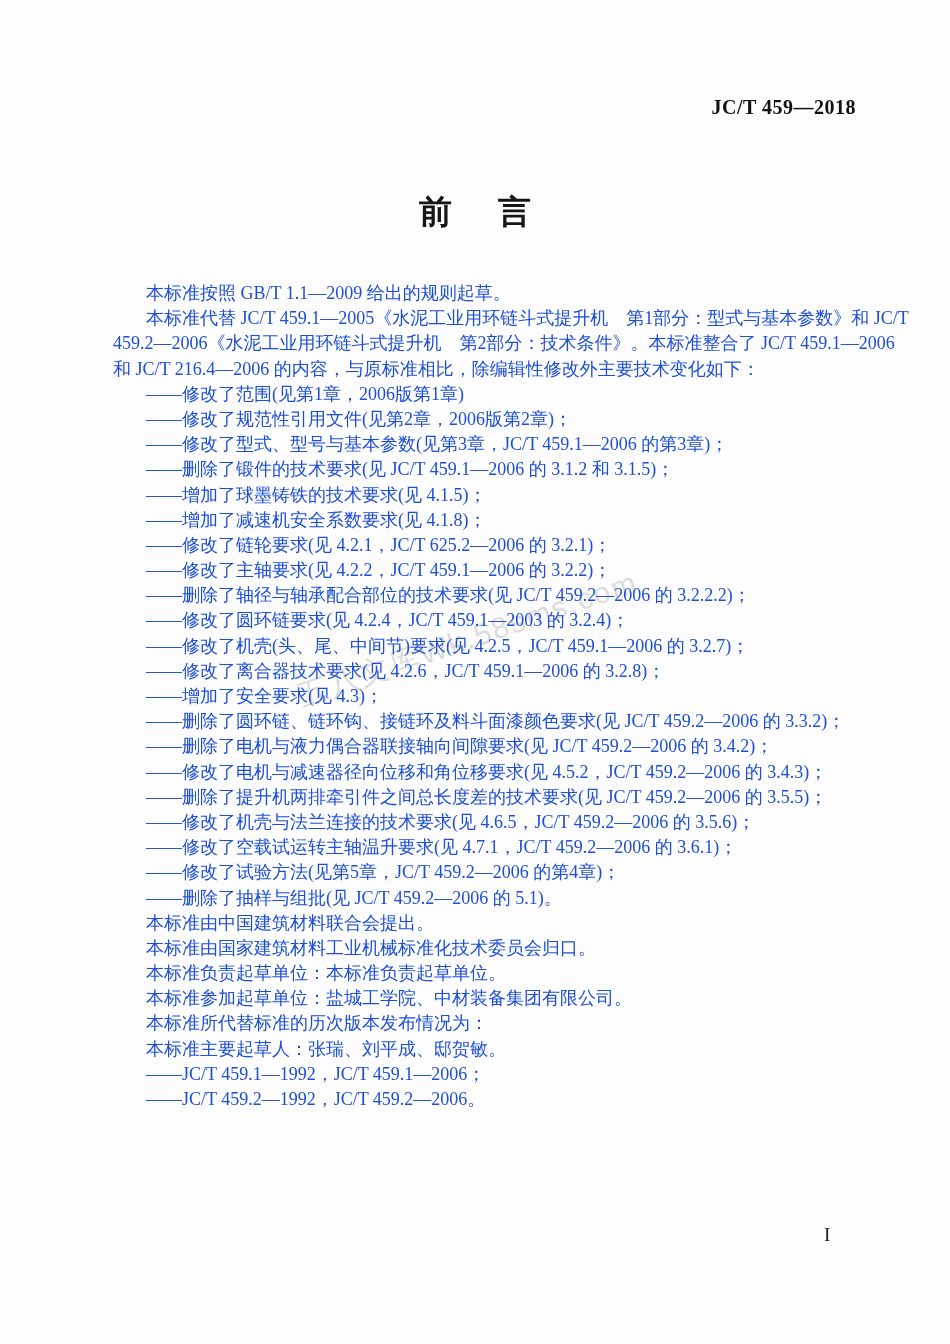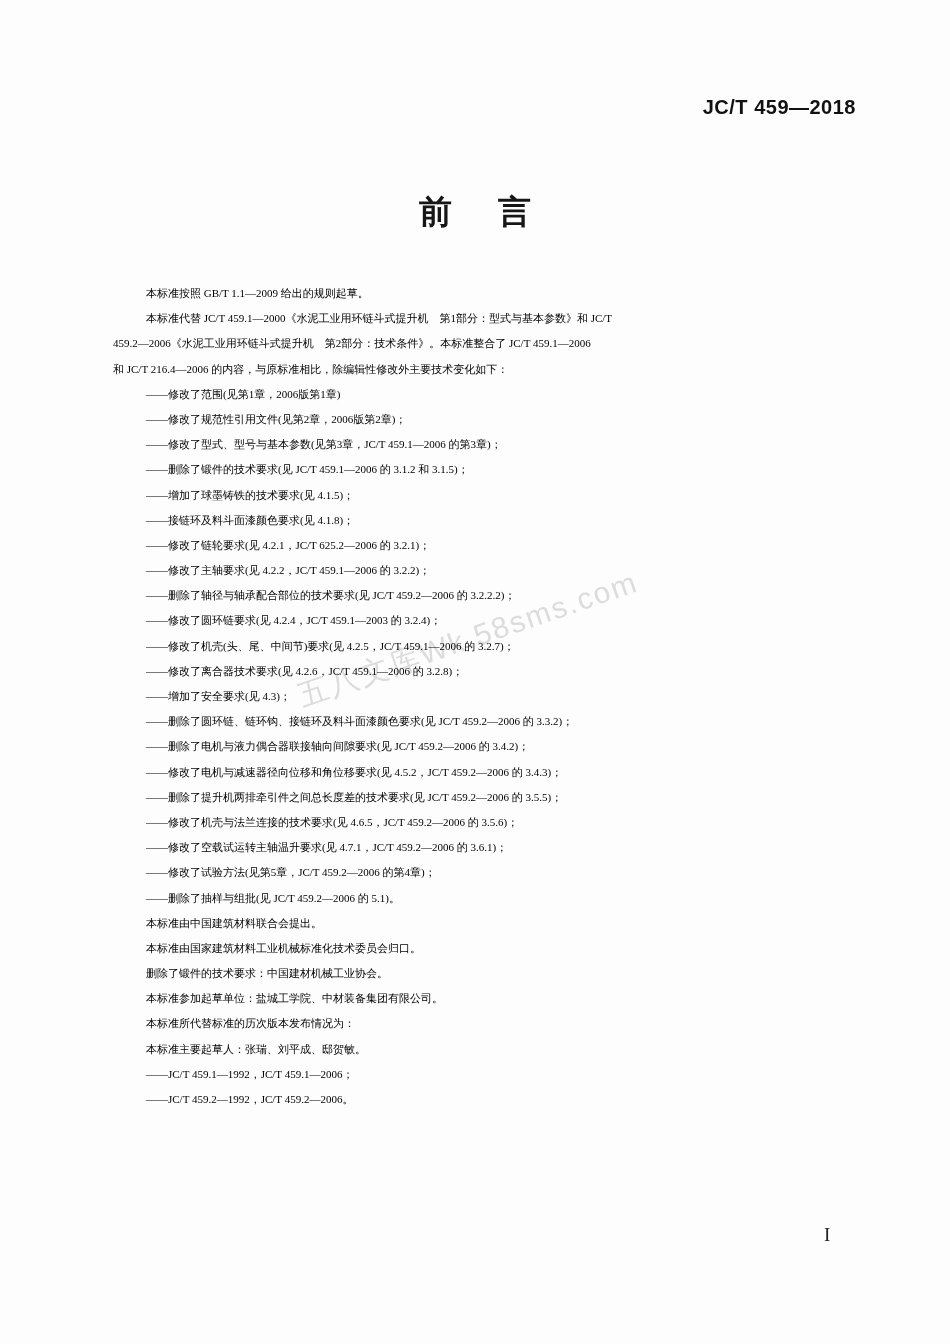--- a/index.html
+++ b/index.html
@@ -18,7 +18,7 @@
   .doc-code {
     position: absolute;
     top: 96px; right: 94px;
-    font-family: Liberation Sans, sans-serif;
+    font-family: Liberation Serif, serif;
     font-weight: bold;
     font-size: 20px;
     letter-spacing: 0.5px;

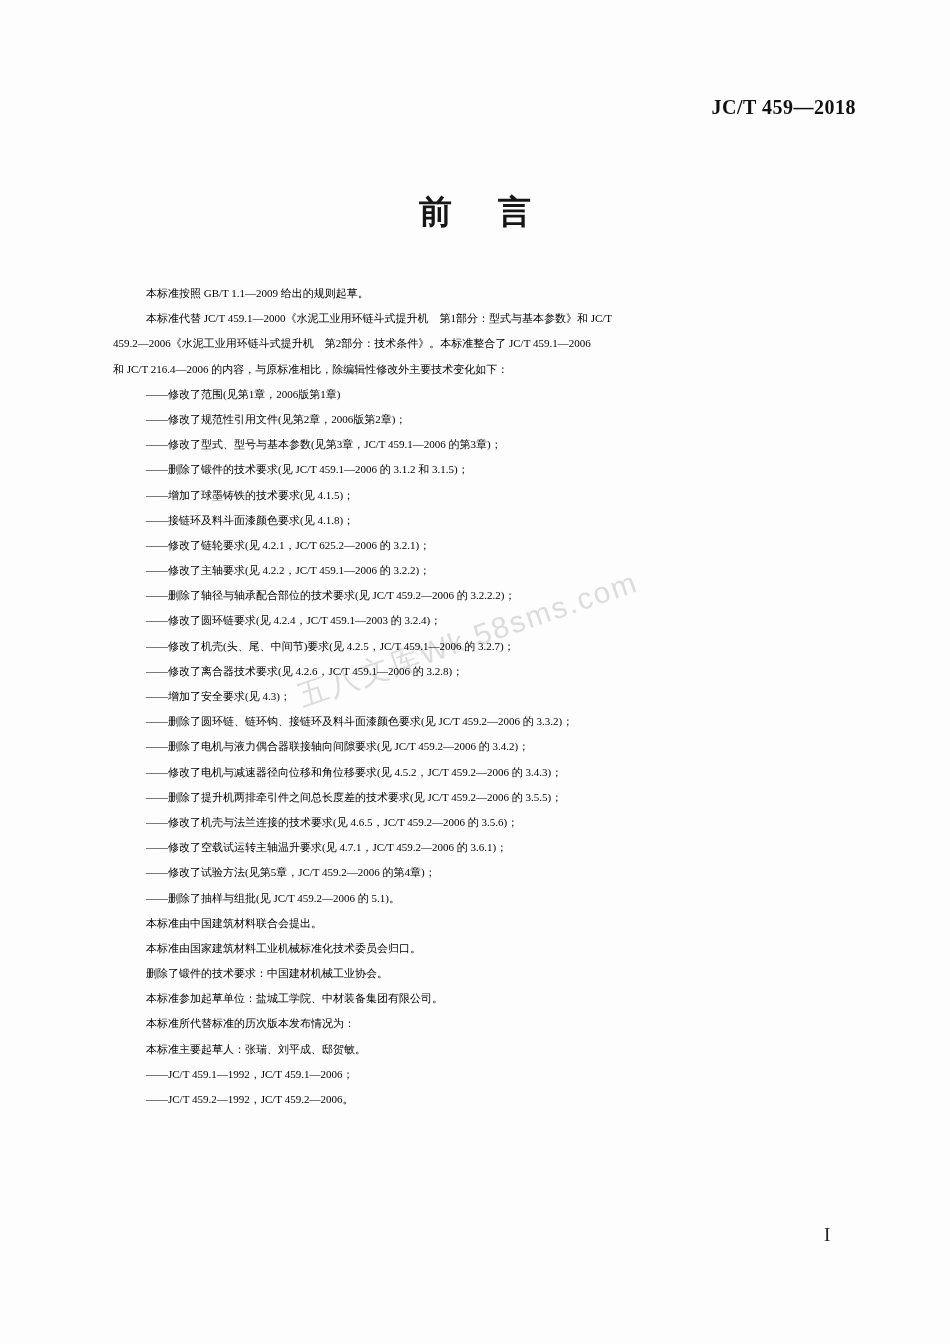--- a/index.html
+++ b/index.html
@@ -40,9 +40,9 @@
     position: absolute;
     left: 113px; top: 281px;
     width: 748px;
-    font-size: 11px;
+    font-size: 18px;
     line-height: 25.2px;
-    color: #000000;
+    color: #1d4ed8;
   }
   .line {
     white-space: nowrap;

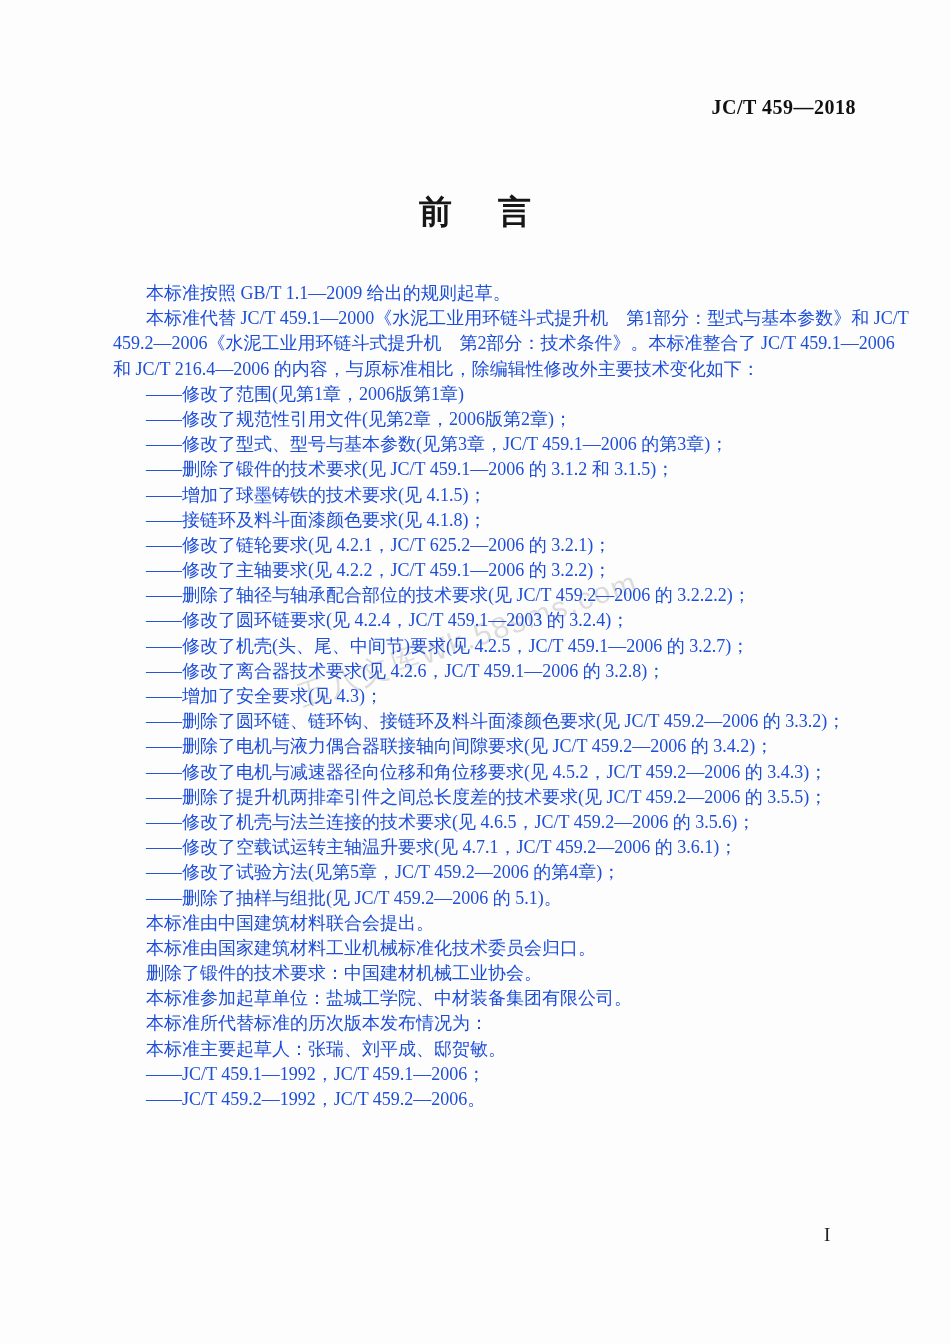--- a/index.html
+++ b/index.html
@@ -85,7 +85,7 @@
 
   <div class="body-text">
       <div class="line indent">本标准按照 GB/T 1.1—2009 给出的规则起草。</div>
-      <div class="line indent">本标准代替 JC/T 459.1—2000《水泥工业用环链斗式提升机　第1部分：型式与基本参数》和 JC/T</div>
+      <div class="line indent">本标准代替 JC/T 459.1—2005《水泥工业用环链斗式提升机　第1部分：型式与基本参数》和 JC/T</div>
       <div class="line">459.2—2006《水泥工业用环链斗式提升机　第2部分：技术条件》。本标准整合了 JC/T 459.1—2006</div>
       <div class="line">和 JC/T 216.4—2006 的内容，与原标准相比，除编辑性修改外主要技术变化如下：</div>
       <div class="line indent">——修改了范围(见第1章，2006版第1章)</div>

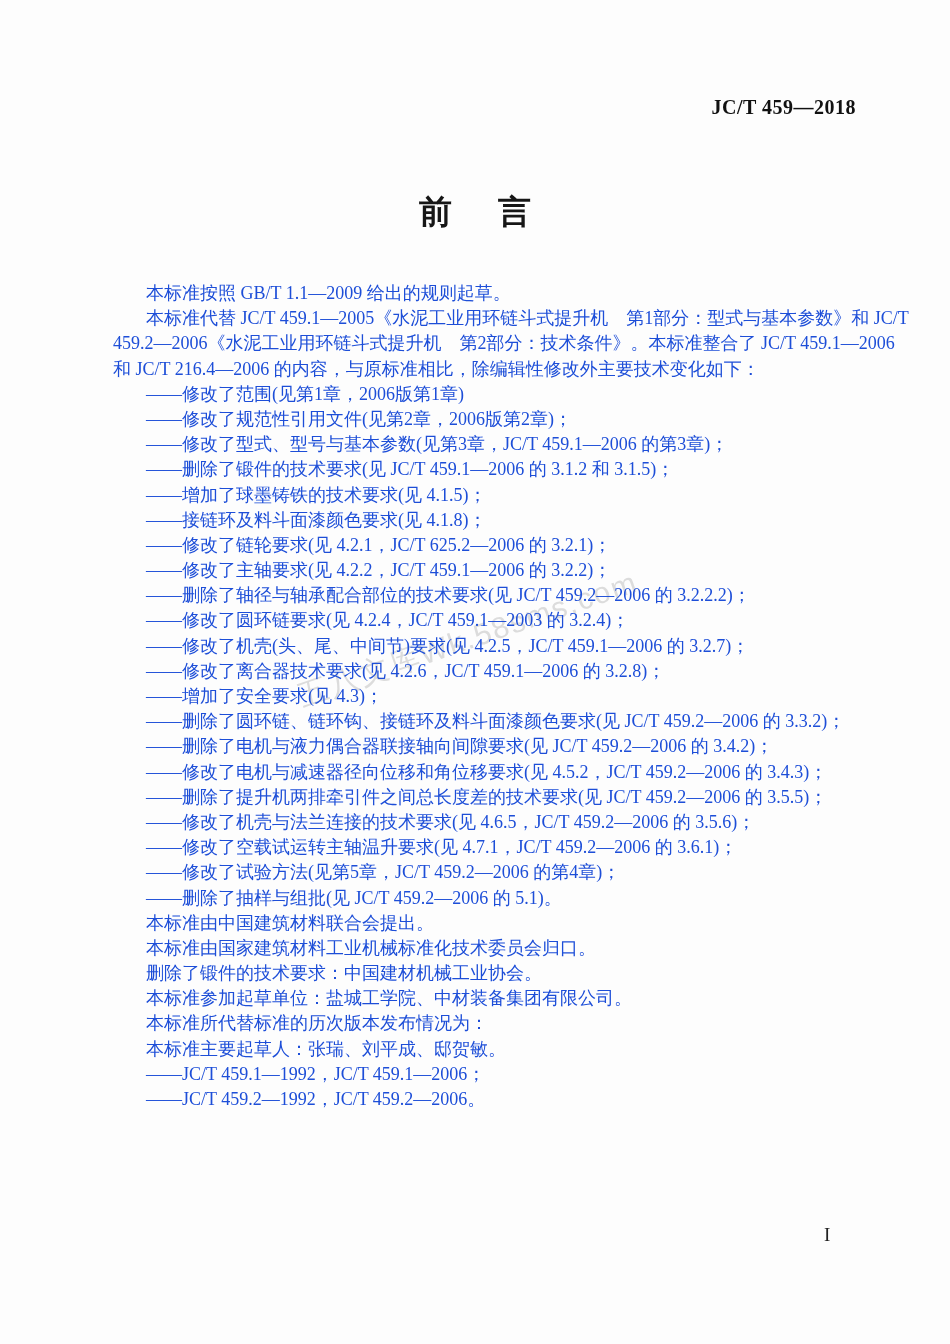--- a/index.html
+++ b/index.html
@@ -93,7 +93,7 @@
       <div class="line indent">——修改了型式、型号与基本参数(见第3章，JC/T 459.1—2006 的第3章)；</div>
       <div class="line indent">——删除了锻件的技术要求(见 JC/T 459.1—2006 的 3.1.2 和 3.1.5)；</div>
       <div class="line indent">——增加了球墨铸铁的技术要求(见 4.1.5)；</div>
-      <div class="line indent">——接链环及料斗面漆颜色要求(见 4.1.8)；</div>
+      <div class="line indent">——增加了减速机安全系数要求(见 4.1.8)；</div>
       <div class="line indent">——修改了链轮要求(见 4.2.1，JC/T 625.2—2006 的 3.2.1)；</div>
       <div class="line indent">——修改了主轴要求(见 4.2.2，JC/T 459.1—2006 的 3.2.2)；</div>
       <div class="line indent">——删除了轴径与轴承配合部位的技术要求(见 JC/T 459.2—2006 的 3.2.2.2)；</div>

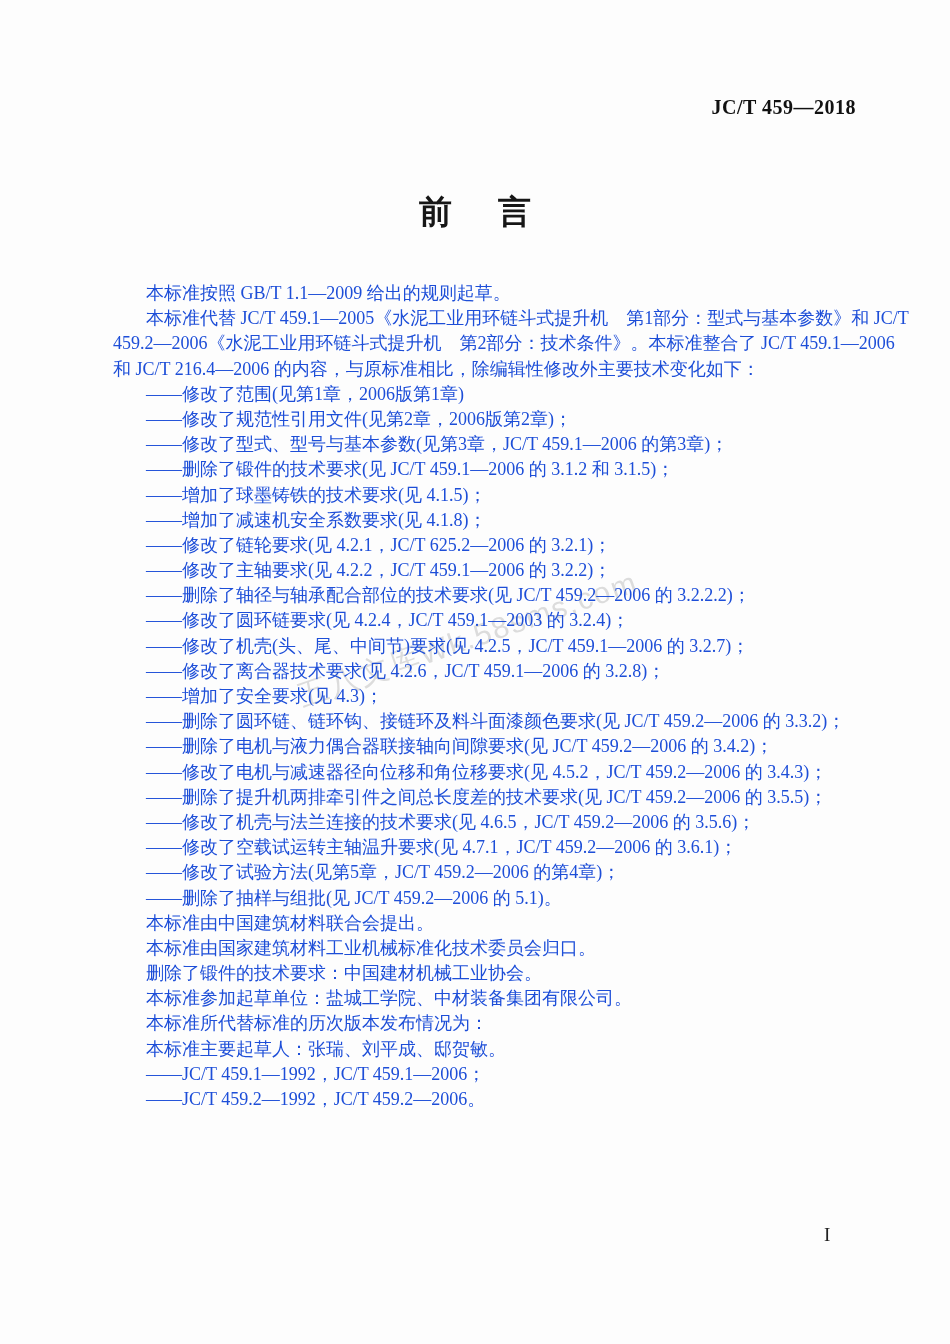--- a/index.html
+++ b/index.html
@@ -111,7 +111,7 @@
       <div class="line indent">——删除了抽样与组批(见 JC/T 459.2—2006 的 5.1)。</div>
       <div class="line indent">本标准由中国建筑材料联合会提出。</div>
       <div class="line indent">本标准由国家建筑材料工业机械标准化技术委员会归口。</div>
-      <div class="line indent">删除了锻件的技术要求：中国建材机械工业协会。</div>
+      <div class="line indent">本标准负责起草单位：本标准负责起草单位。</div>
       <div class="line indent">本标准参加起草单位：盐城工学院、中材装备集团有限公司。</div>
       <div class="line indent">本标准所代替标准的历次版本发布情况为：</div>
       <div class="line indent">本标准主要起草人：张瑞、刘平成、邸贺敏。</div>

